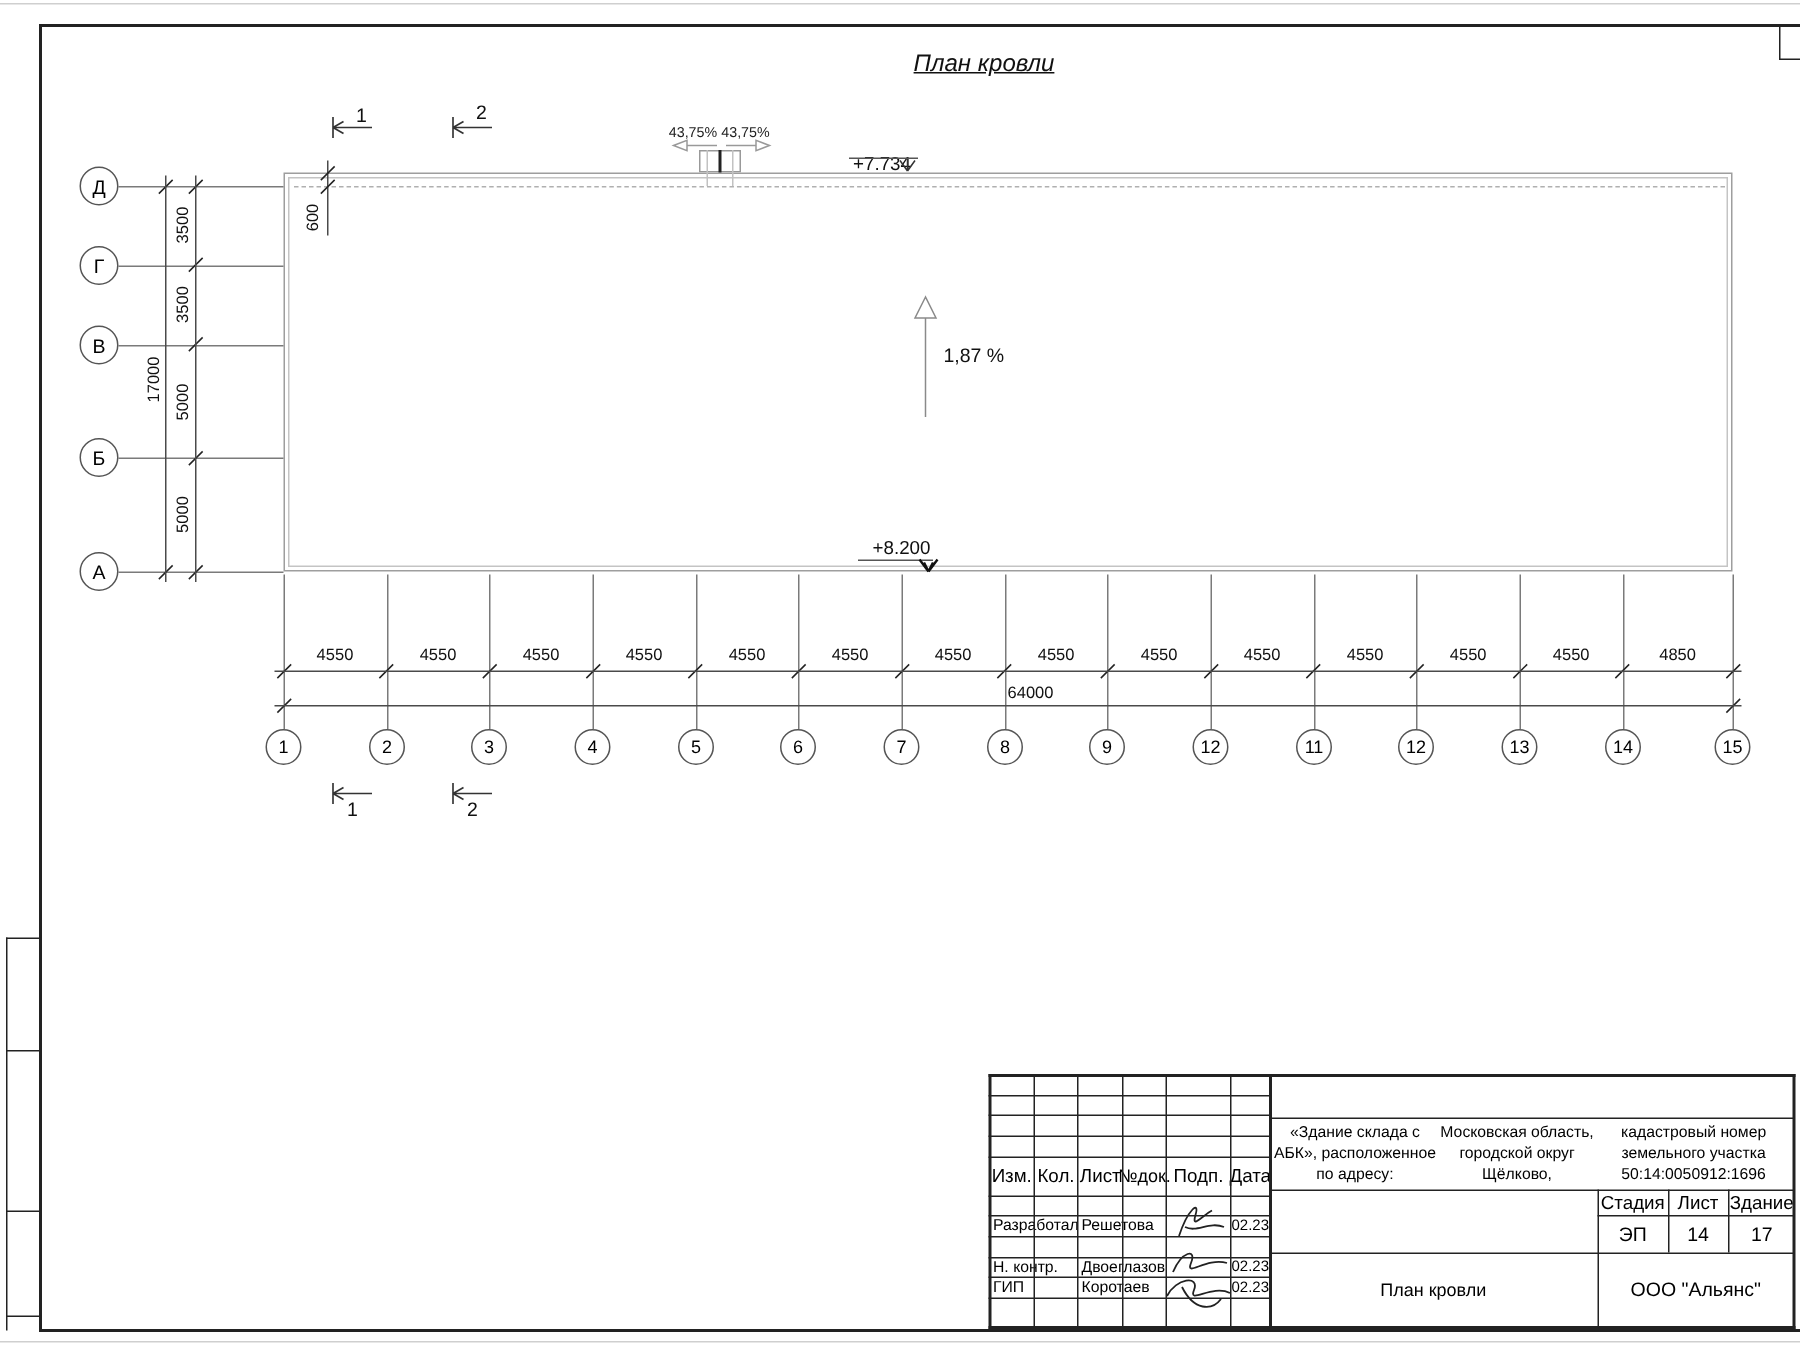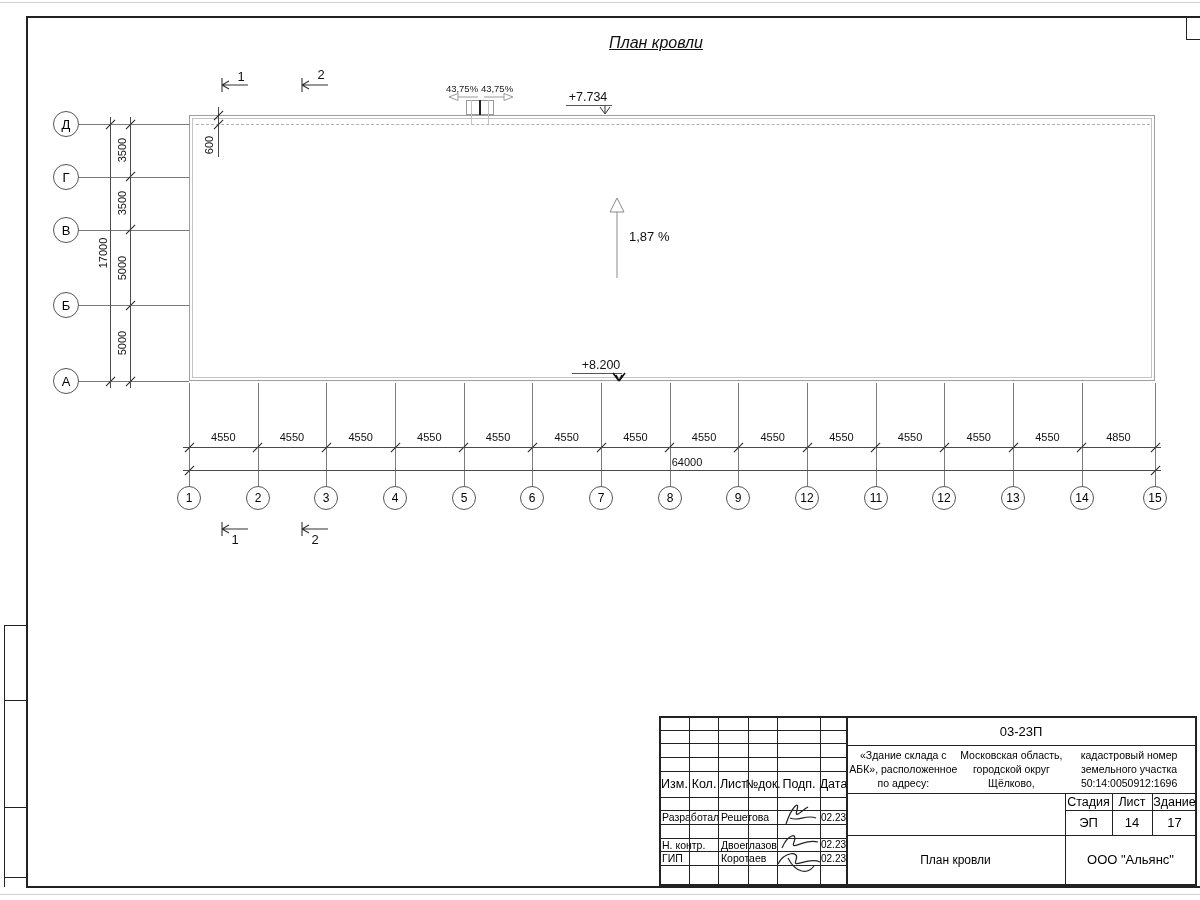--- a/index.html
+++ b/index.html
@@ -75,7 +75,7 @@
     <polygon points="31,5 22,1.5 22,8.5" fill="#fff" stroke="#999" stroke-width="1"></polygon>
   </svg>
 
-  <div class="elev-label" style="left:558px;top:90px">+7.734</div>
+  <div class="elev-label" style="left:558px;top:102px">+7.734</div>
   <div class="elev-underline" style="left:566px;top:105px;width:46px"></div>
   <svg style="left:598px;top:105px" width="14" height="10" viewBox="0 0 14 10">
     <path d="M7 9 L2 2 M7 9 L12 2 M7 8 V1" stroke="#333" stroke-width="1" fill="none"></path>

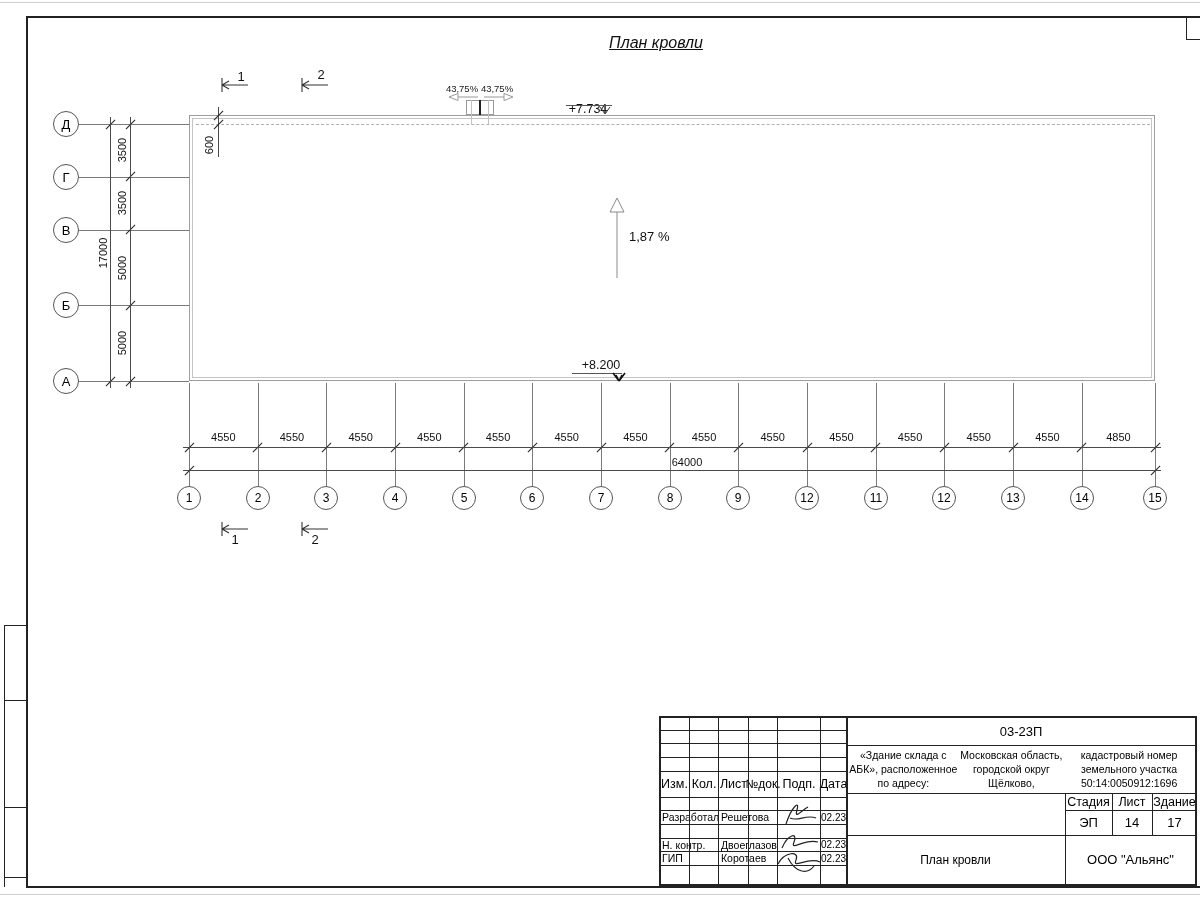--- a/index.html
+++ b/index.html
@@ -111,7 +111,6 @@
   </svg>
   <div class="cut-num" style="left:308px;top:532px">2</div>
 
-  <div class="tb tb-doc" style="left:847px;top:718px;width:348px;height:26px">03-23П</div>
   <div class="tb tb-addr" style="left:847px;top:746px;width:348px;height:46px">
     <div>«Здание склада с АБК», расположенное по адресу:</div>
     <div>Московская область, городской округ Щёлково,</div>

